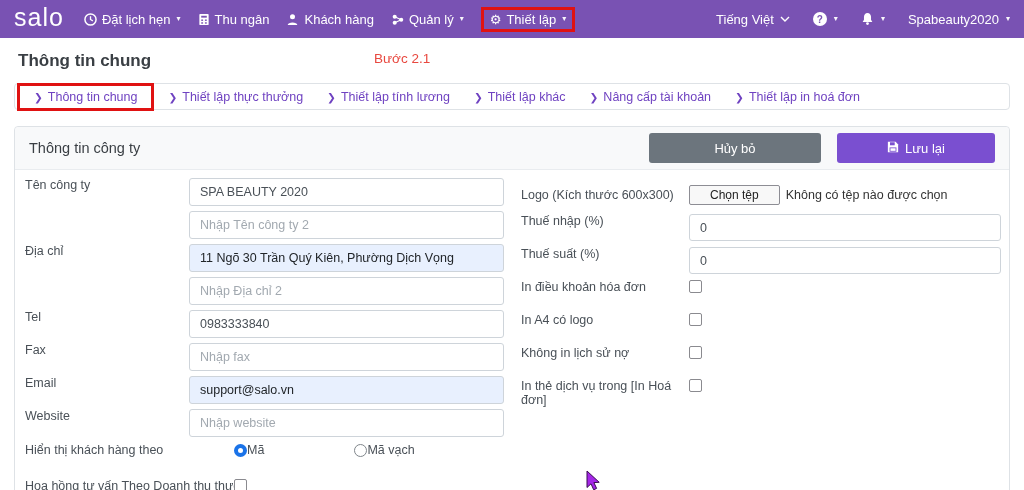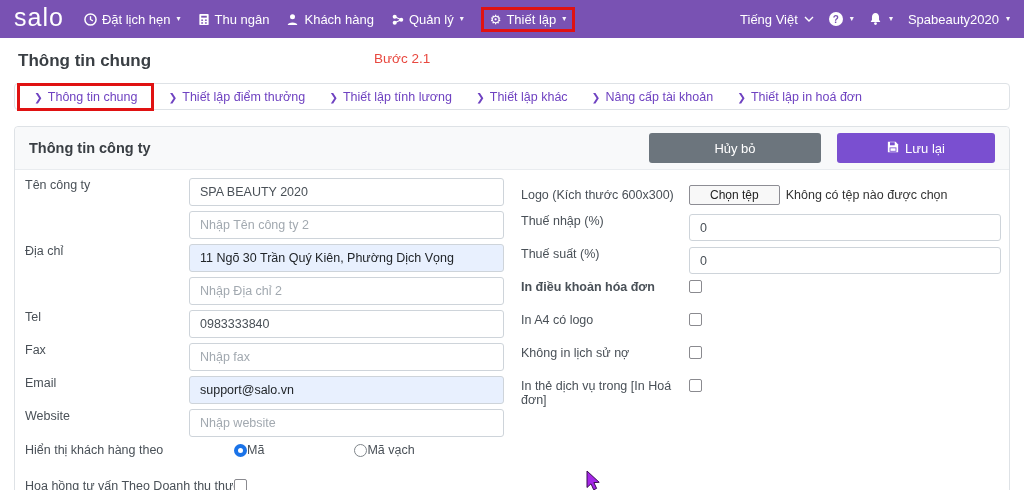--- a/index.html
+++ b/index.html
@@ -19,7 +19,7 @@
   .nav-item svg { display:block; }
   .caret { font-size:8px; line-height:1; margin-left:1px; opacity:.95; }
   .red-box-nav { border:3px solid #e01212; padding:2px 6px; display:inline-flex; align-items:center; }
-  .nav-right { margin-left:auto; display:flex; align-items:center; gap:15px; }
+  .nav-right { margin-left:auto; display:flex; align-items:center; gap:23px; }
   .nav-right .nav-item { gap:6px; }
   .q-circle { width:14px; height:14px; border-radius:50%; background:#fff; color:#7952b3;
     font-size:10px; font-weight:bold; display:inline-flex; align-items:center; justify-content:center; }

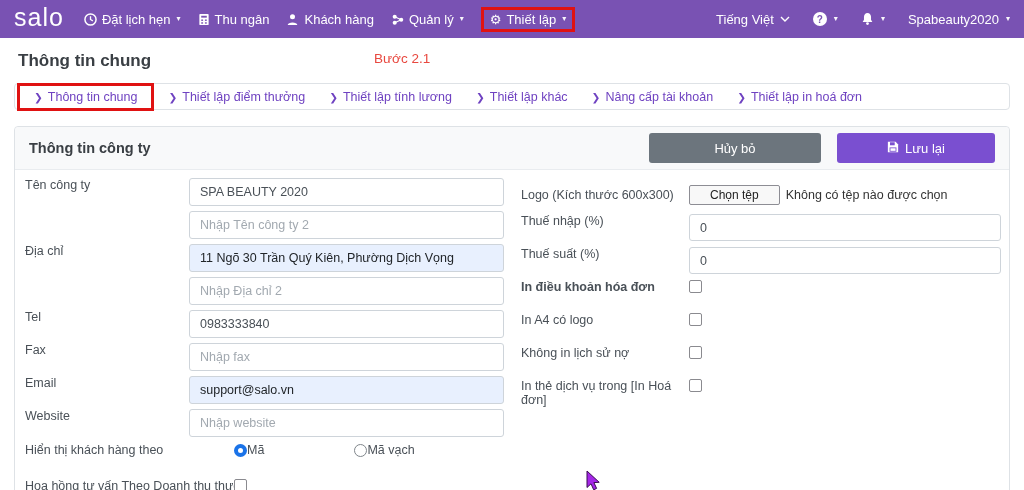--- a/index.html
+++ b/index.html
@@ -178,7 +178,7 @@
   </span>
   <a class="tab">
     <span class="tab-arrow">❯</span>
-    <span>Thiết lập điểm thưởng</span>
+    <span>Thiết lập thực thưởng</span>
   </a>
   <a class="tab">
     <span class="tab-arrow">❯</span>

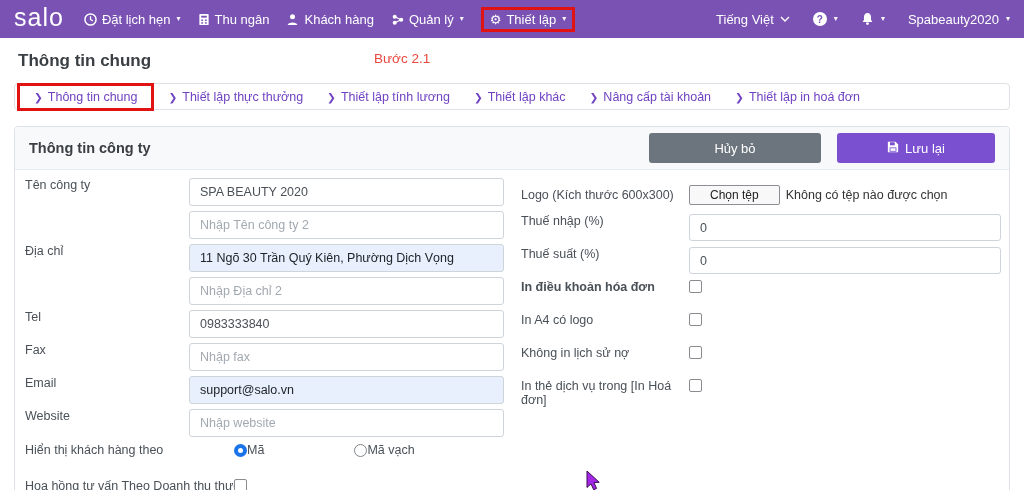--- a/index.html
+++ b/index.html
@@ -41,7 +41,7 @@
     background:#f8f9fa; border-bottom:1px solid #e9ecef; border-radius:4px 4px 0 0;
     display:flex; align-items:center; padding:6px 14px; height:43px;
   }
-  .card-title { font-size:14.5px; font-weight:bold; color:#3a3f44; }
+  .card-title { font-size:14.5px; font-weight:normal; color:#3a3f44; }
   .header-buttons { margin-left:auto; display:flex; gap:16px; }
   .btn { height:30px; border:none; border-radius:3px; font-size:13px; color:#fff; cursor:pointer;
     display:inline-flex; align-items:center; justify-content:center; gap:6px; font-family:inherit; }

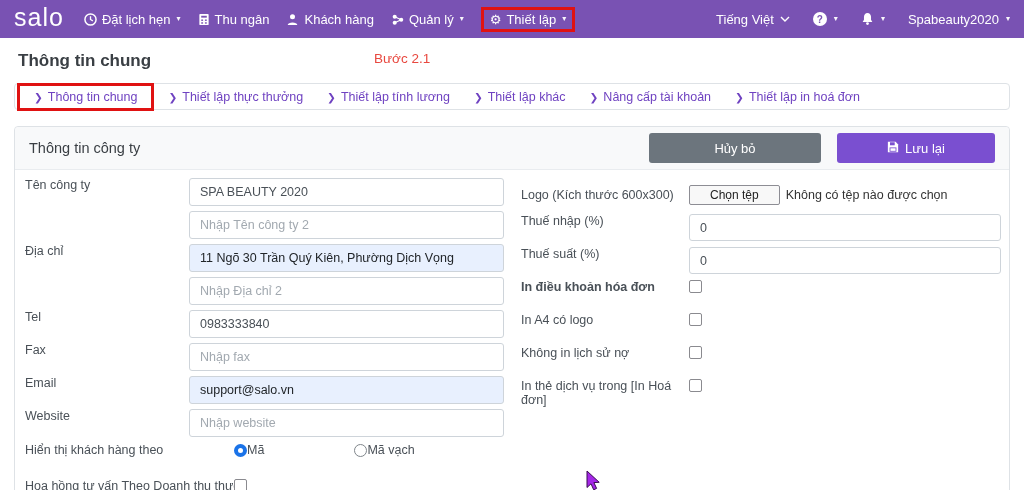--- a/index.html
+++ b/index.html
@@ -281,7 +281,7 @@
         <label>Thuế suất (%)</label>
         <input class="inp" value="0" style="">
       </div>
-      <div class="form-row row-check" style="margin-top:4px;font-weight:bold;">
+      <div class="form-row row-check" style="margin-top:4px;">
         <label>In điều khoản hóa đơn</label>
         <span class="checkbox"></span>
       </div>

